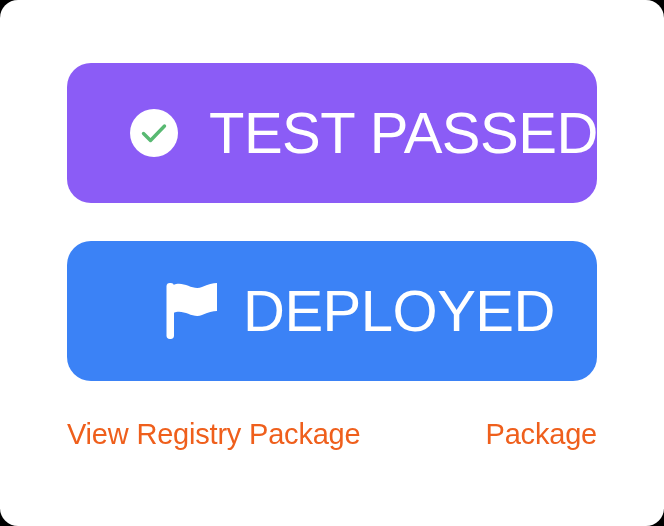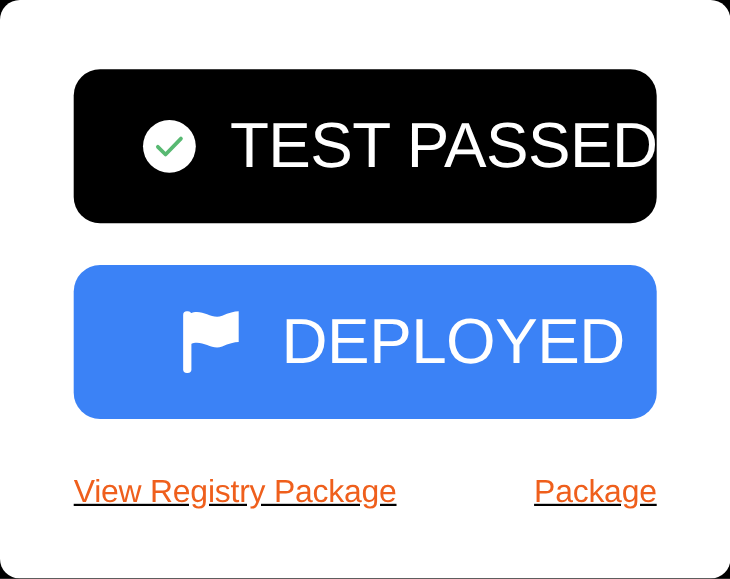--- a/index.html
+++ b/index.html
@@ -37,7 +37,7 @@
   }
   .badge-test {
     top: 63px;
-    background: #000000;
+    background: #8b5cf6;
     padding-left: 62px;
   }
   .badge-deployed {

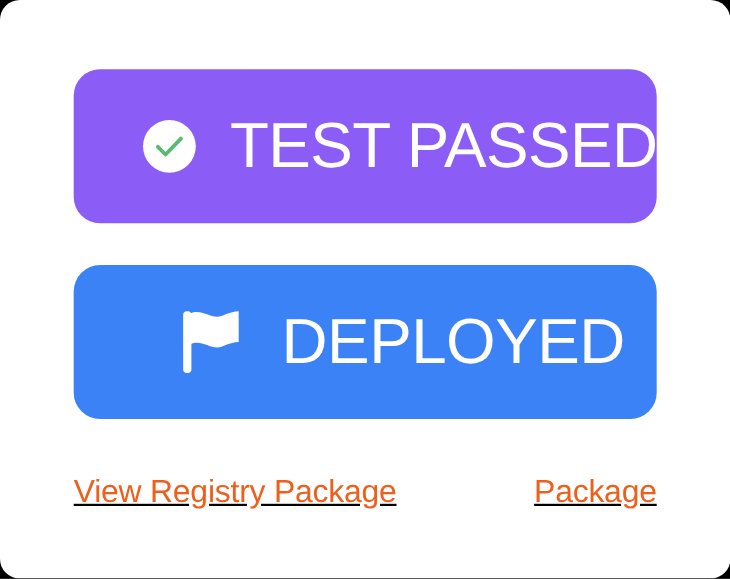--- a/index.html
+++ b/index.html
@@ -63,7 +63,7 @@
     white-space: nowrap;
   }
   .badge-test .badge-label { margin-left: 30px; }
-  .badge-deployed .badge-label { margin-left: 35px; }
+  .badge-deployed .badge-label { margin-left: 22px; }
 
   
   .links {

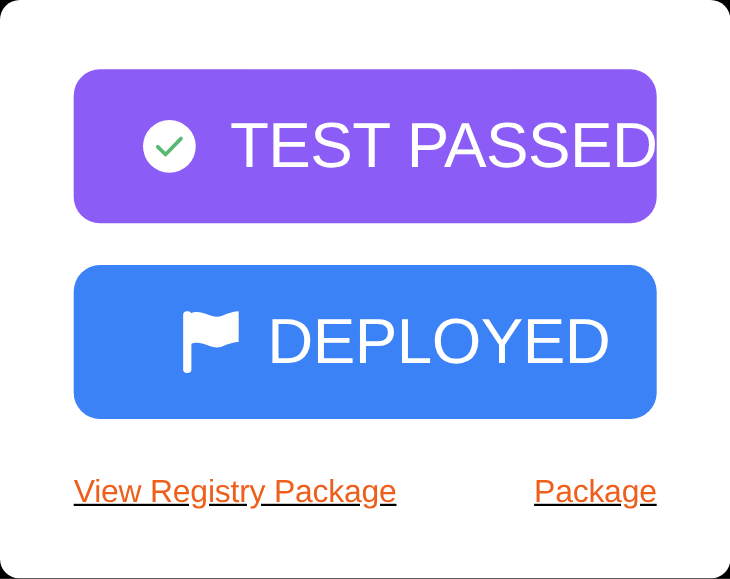--- a/index.html
+++ b/index.html
@@ -73,9 +73,8 @@
     top: 420px;
     height: 42px;
     display: flex;
-    align-items: flex-end;
+    align-items: flex-start;
     justify-content: space-between;
-    text-decoration: underline;
   }
   .link {
     color: #ef5f1c;

